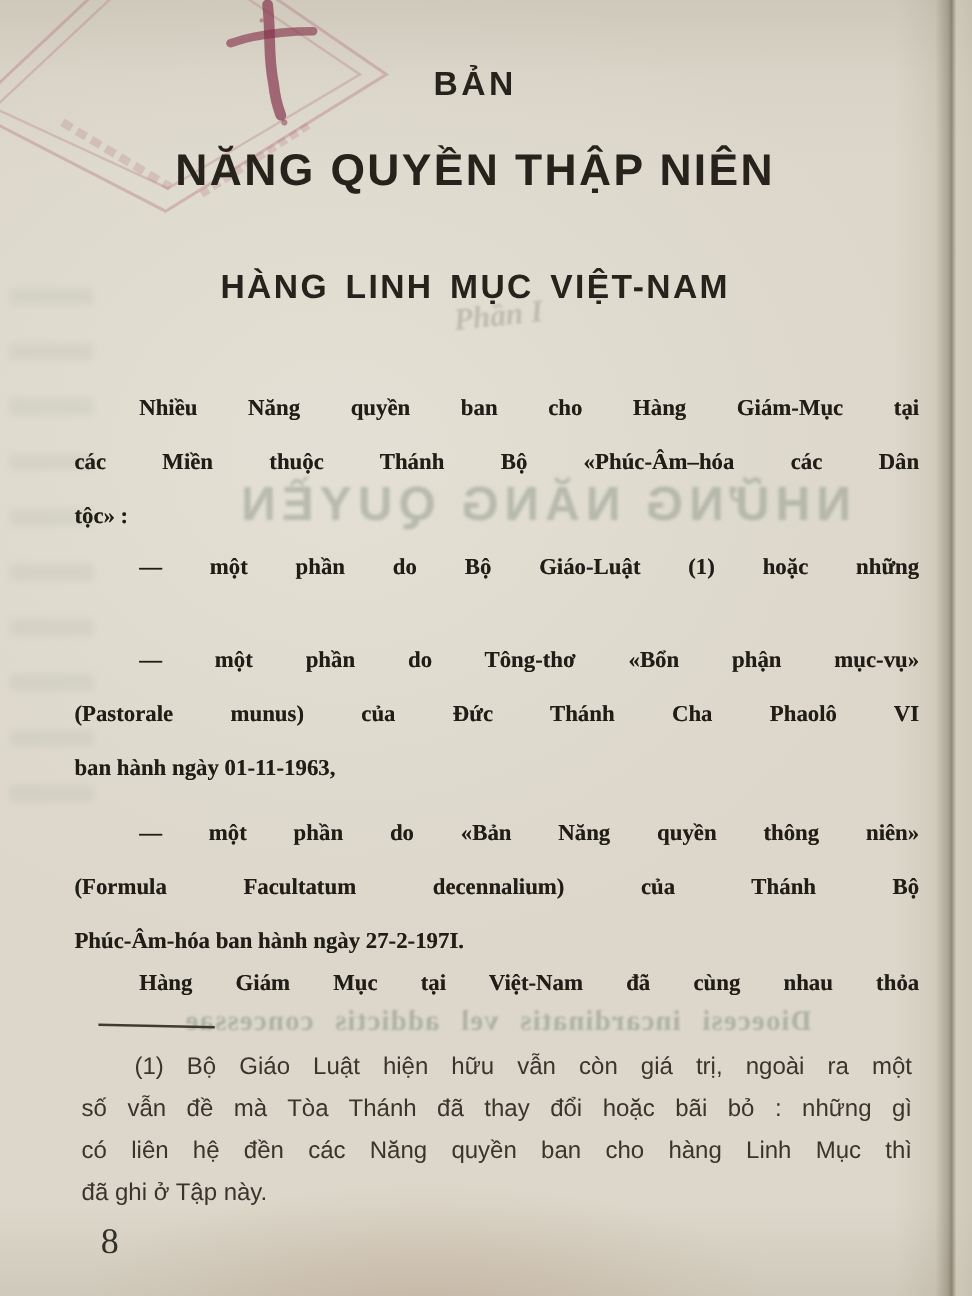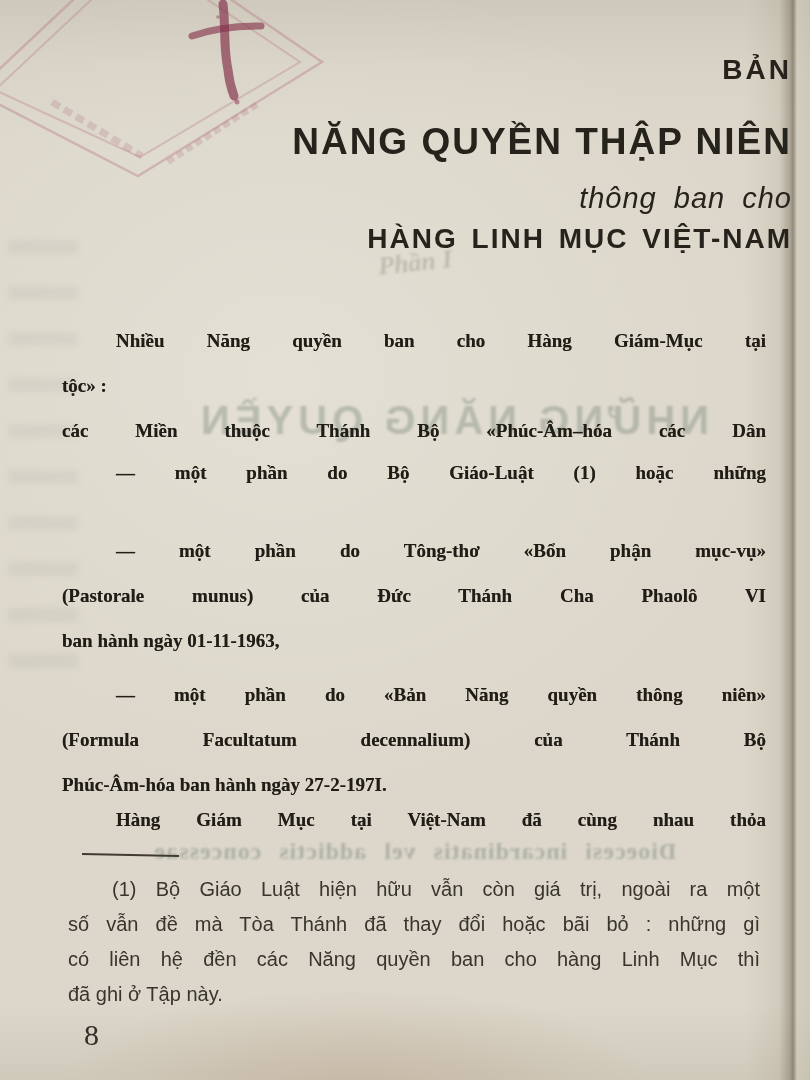--- a/index.html
+++ b/index.html
@@ -14,7 +14,7 @@
       radial-gradient(ellipse 700px 600px at 35% 35%, rgba(242,240,232,0.35), rgba(0,0,0,0) 70%);
     font-family:"Liberation Serif","DejaVu Serif",serif;
   }
-  .hdr{position:absolute;left:0;width:792px;text-align:right;
+  .hdr{position:absolute;left:0;width:792px;text-align:center;
        font-family:"Liberation Sans","DejaVu Sans",sans-serif;color:#26231d;}
   .kicker{top:54px;font-size:28px;font-weight:700;letter-spacing:3px;}
   .title{top:121px;font-size:37px;font-weight:700;letter-spacing:2px;}

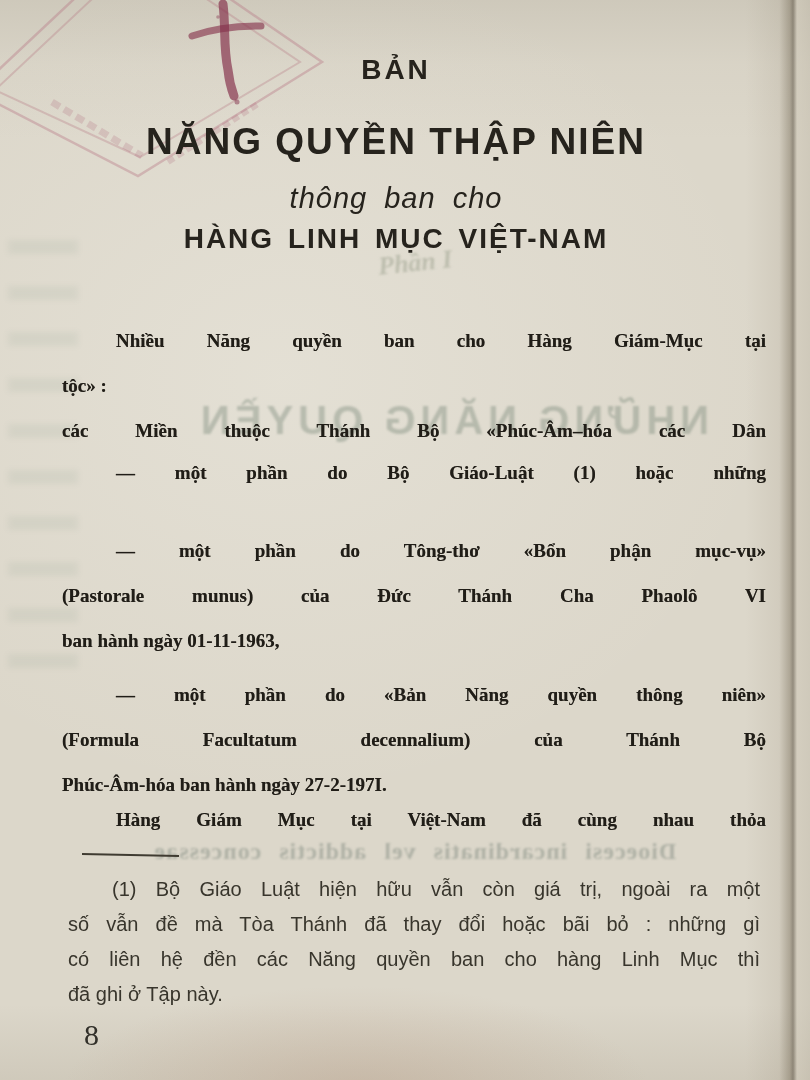--- a/index.html
+++ b/index.html
@@ -86,7 +86,6 @@
 
   <div class="hdr kicker">BẢN</div>
   <div class="hdr title">NĂNG QUYỀN THẬP NIÊN</div>
-  <div class="hdr subtitle">thông ban cho</div>
   <div class="hdr subject">HÀNG LINH MỤC VIỆT-NAM</div>
 
   <div class="para p1">

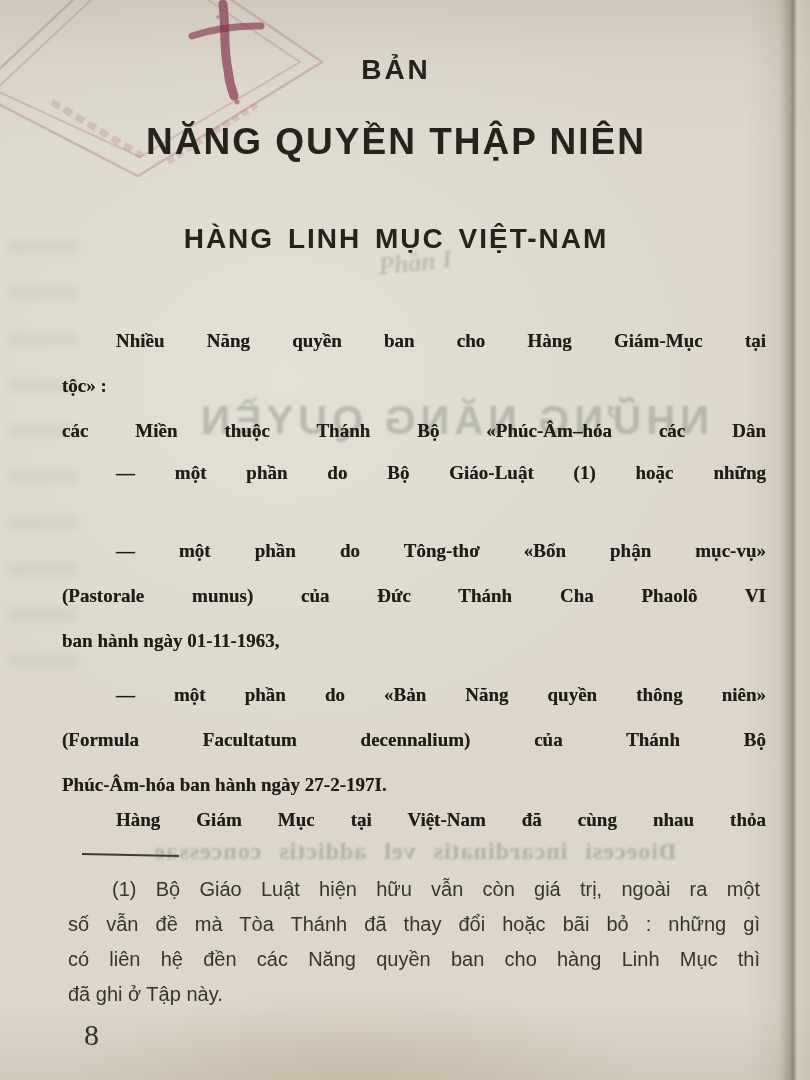--- a/index.html
+++ b/index.html
@@ -90,8 +90,8 @@
 
   <div class="para p1">
       <div class="line first">Nhiều Năng quyền ban cho Hàng Giám-Mục tại</div>
+      <div class="line">các Miền thuộc Thánh Bộ «Phúc-Âm–hóa các Dân</div>
       <div class="line last">tộc» :</div>
-      <div class="line">các Miền thuộc Thánh Bộ «Phúc-Âm–hóa các Dân</div>
     </div>
   <div class="para p2">
       <div class="line first">— một phần do Bộ Giáo-Luật (1) hoặc những</div>

